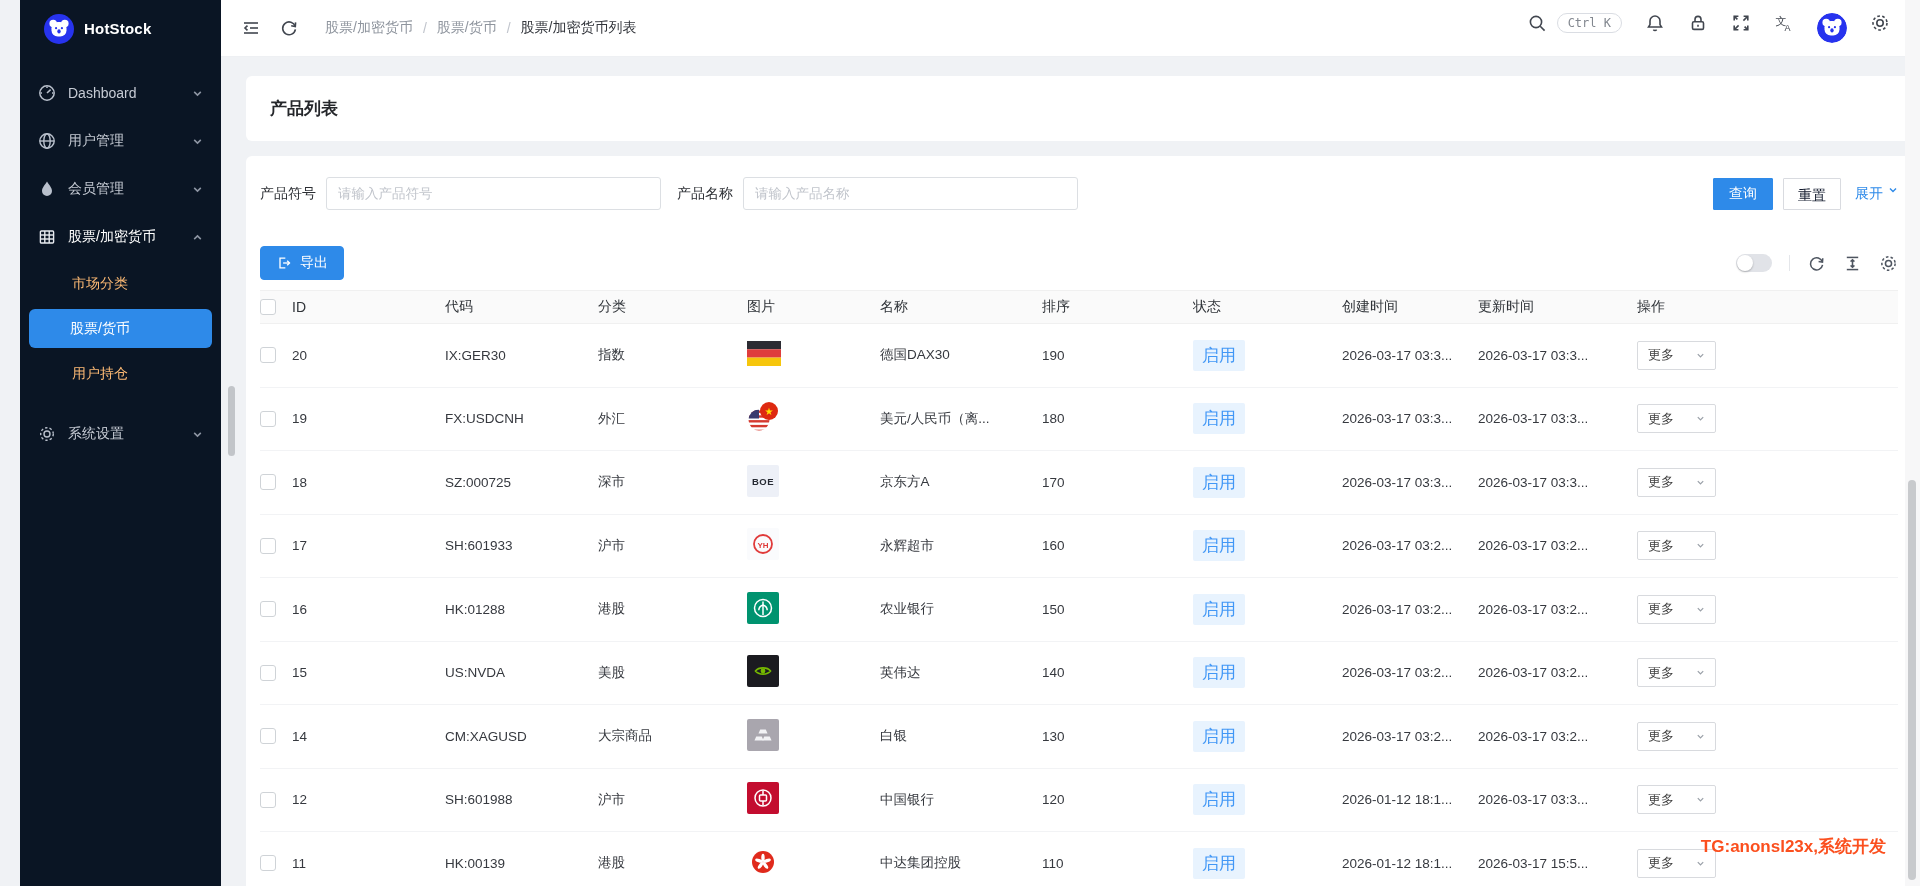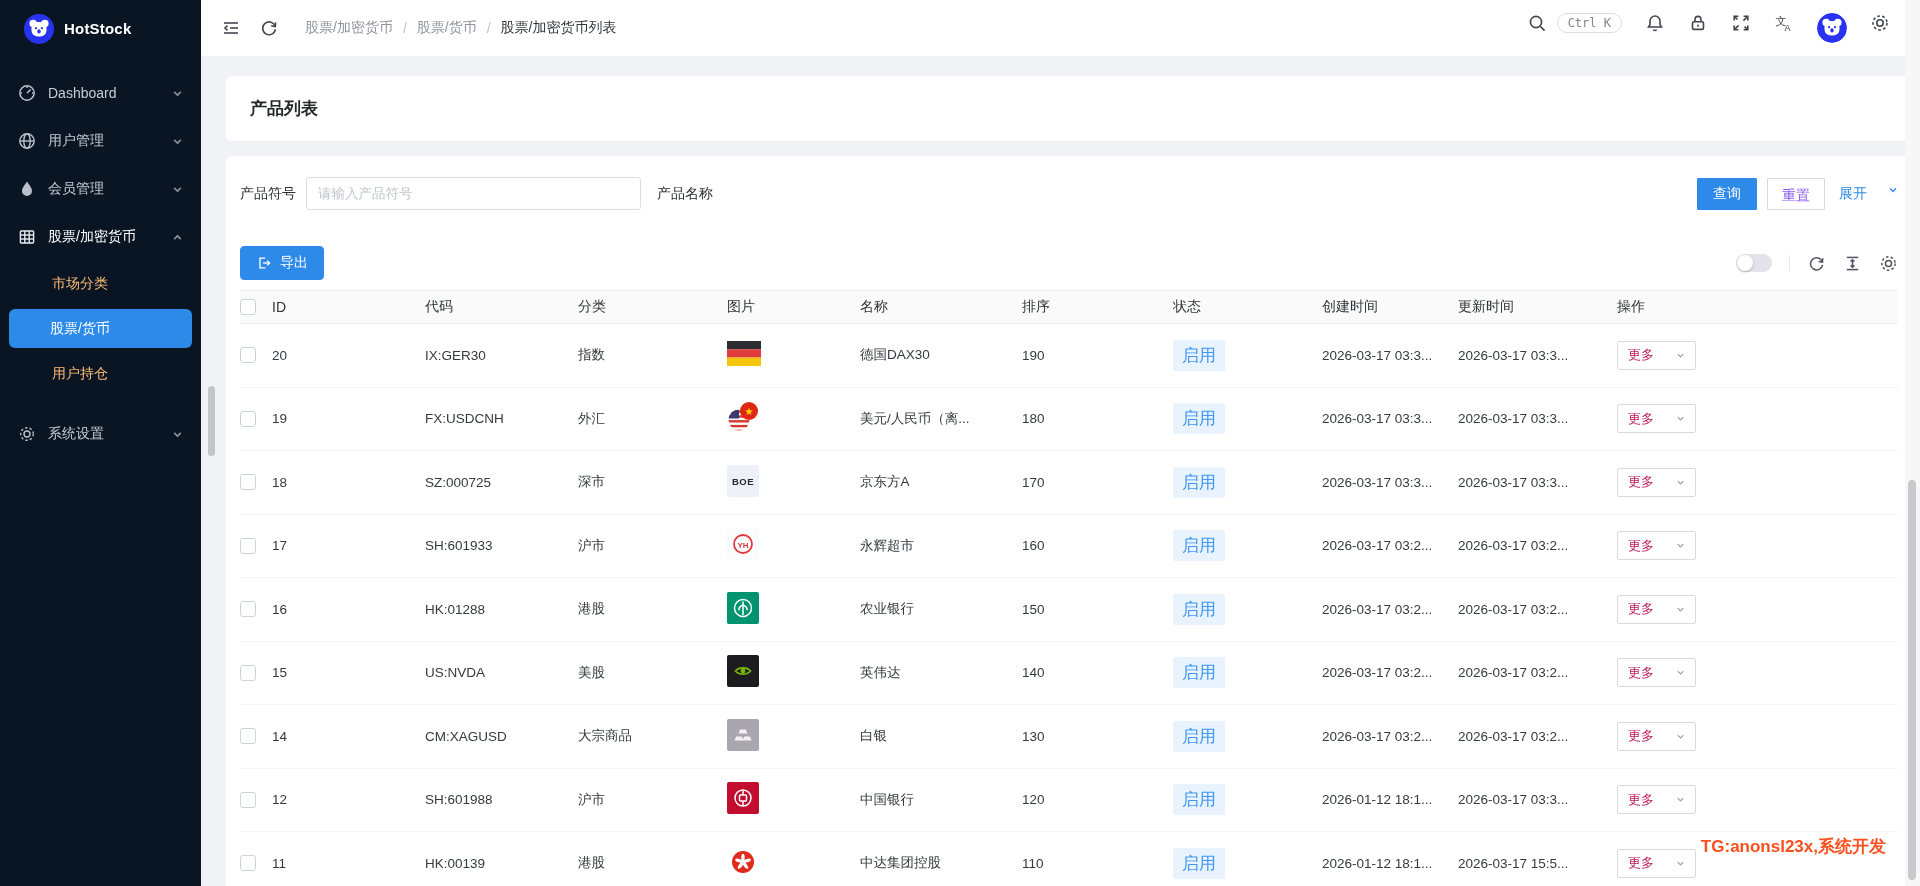--- a/index.html
+++ b/index.html
@@ -7,7 +7,7 @@
   body { display:flex; position:relative; }
 
   
-  .sidebar { width:201px; height:886px; background:var(--sidebar-bg,#0a1524); flex:0 0 auto; color:#c6cbd4; }
+  .sidebar { width:201px; height:886px; background:var(--sidebar-bg,#0a1524); flex:0 0 auto; color:#c6cbd4;margin-left:20px; }
   .logo { height:57px; display:flex; align-items:center; gap:10px; padding-left:24px; }
   .logo-name { color:#fff; font-size:15px; font-weight:700; letter-spacing:.2px; }
   .nav { padding-top:12px; }

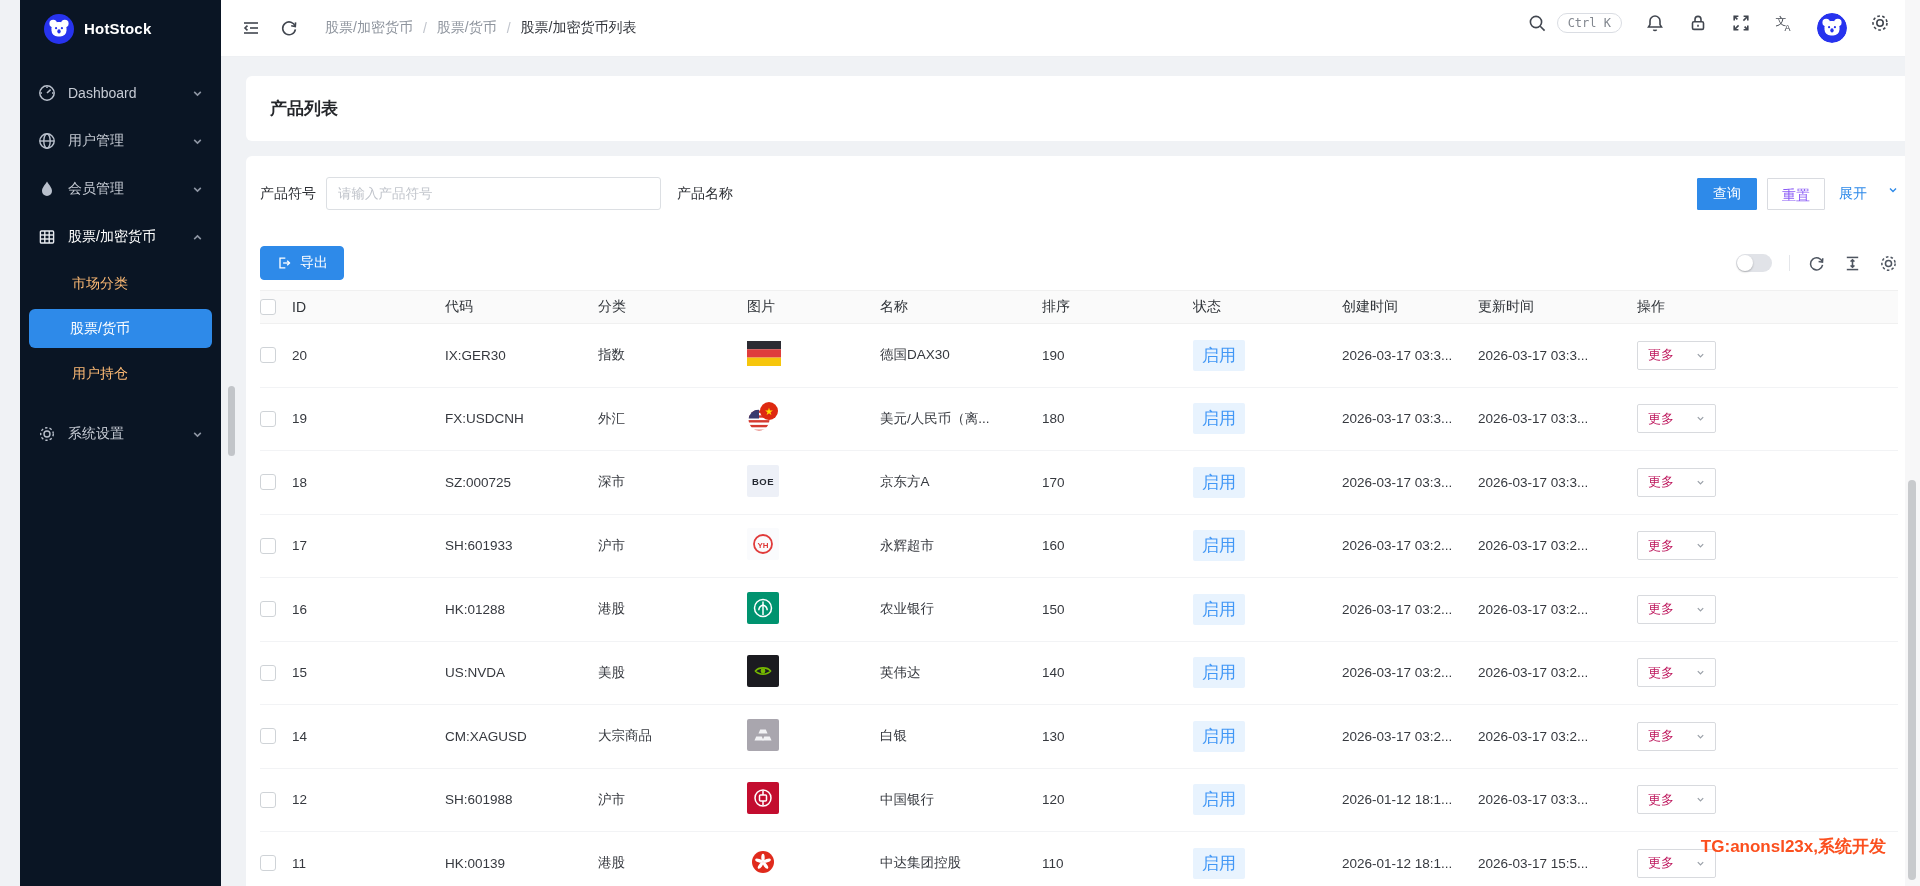--- a/index.html
+++ b/index.html
@@ -281,6 +281,7 @@
         </div>
         <div class="f-group">
           <span class="f-label">产品名称</span>
+          <input class="f-input" placeholder="请输入产品名称" style="">
         </div>
         <div class="filter-actions">
           <button class="btn btn-primary">查询</button>

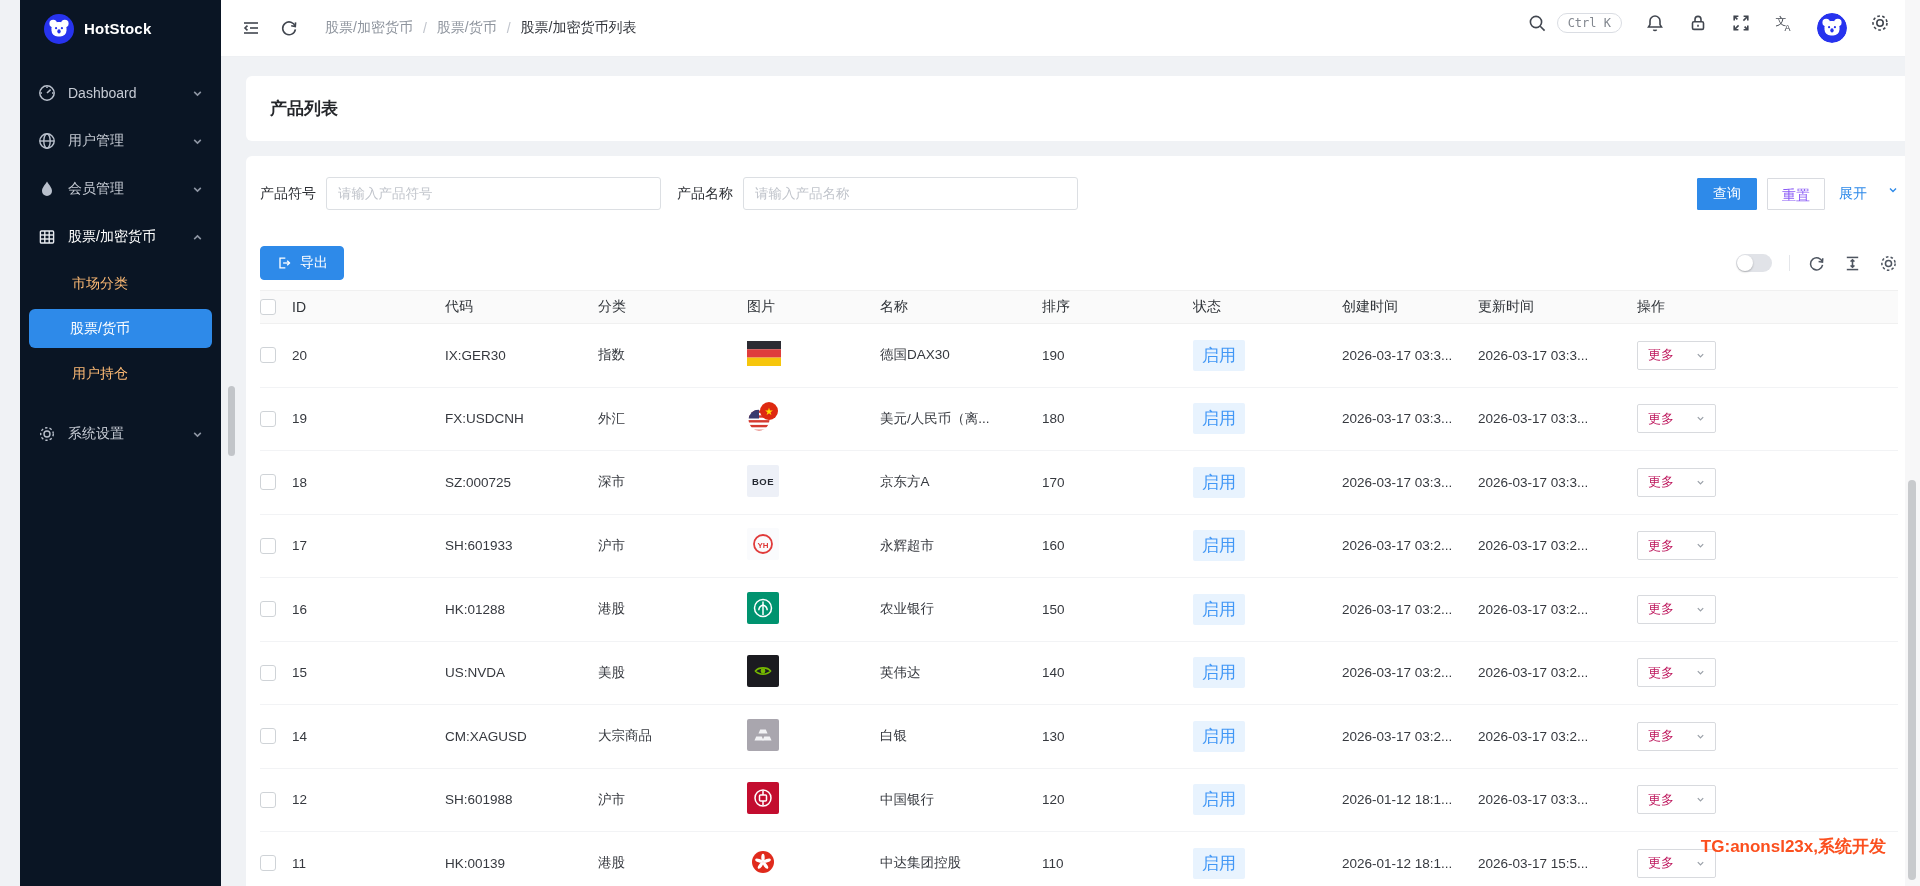--- a/index.html
+++ b/index.html
@@ -48,7 +48,7 @@
   .filter-actions { margin-left:auto; display:flex; align-items:center; gap:10px; }
   .btn { height:32px; border-radius:1px; font-size:14px; cursor:pointer; font-family:inherit; }
   .btn-primary { background:var(--primary,#2e8ae9); border:1px solid var(--primary,#2e8ae9); color:#fff; padding:0 15px; }
-  .btn-plain { background:#fff; border:1px solid #d9dbe0; color:#8b5cf6; padding:8px 14px; }
+  .btn-plain { background:#fff; border:1px solid #d9dbe0; color:#0f172a; padding:8px 14px; }
   .link-expand { color:var(--primary,#2e8ae9); font-size:14px; display:inline-flex; align-items:flex-start; gap:21px; cursor:pointer; margin-left:4px; }
 
   

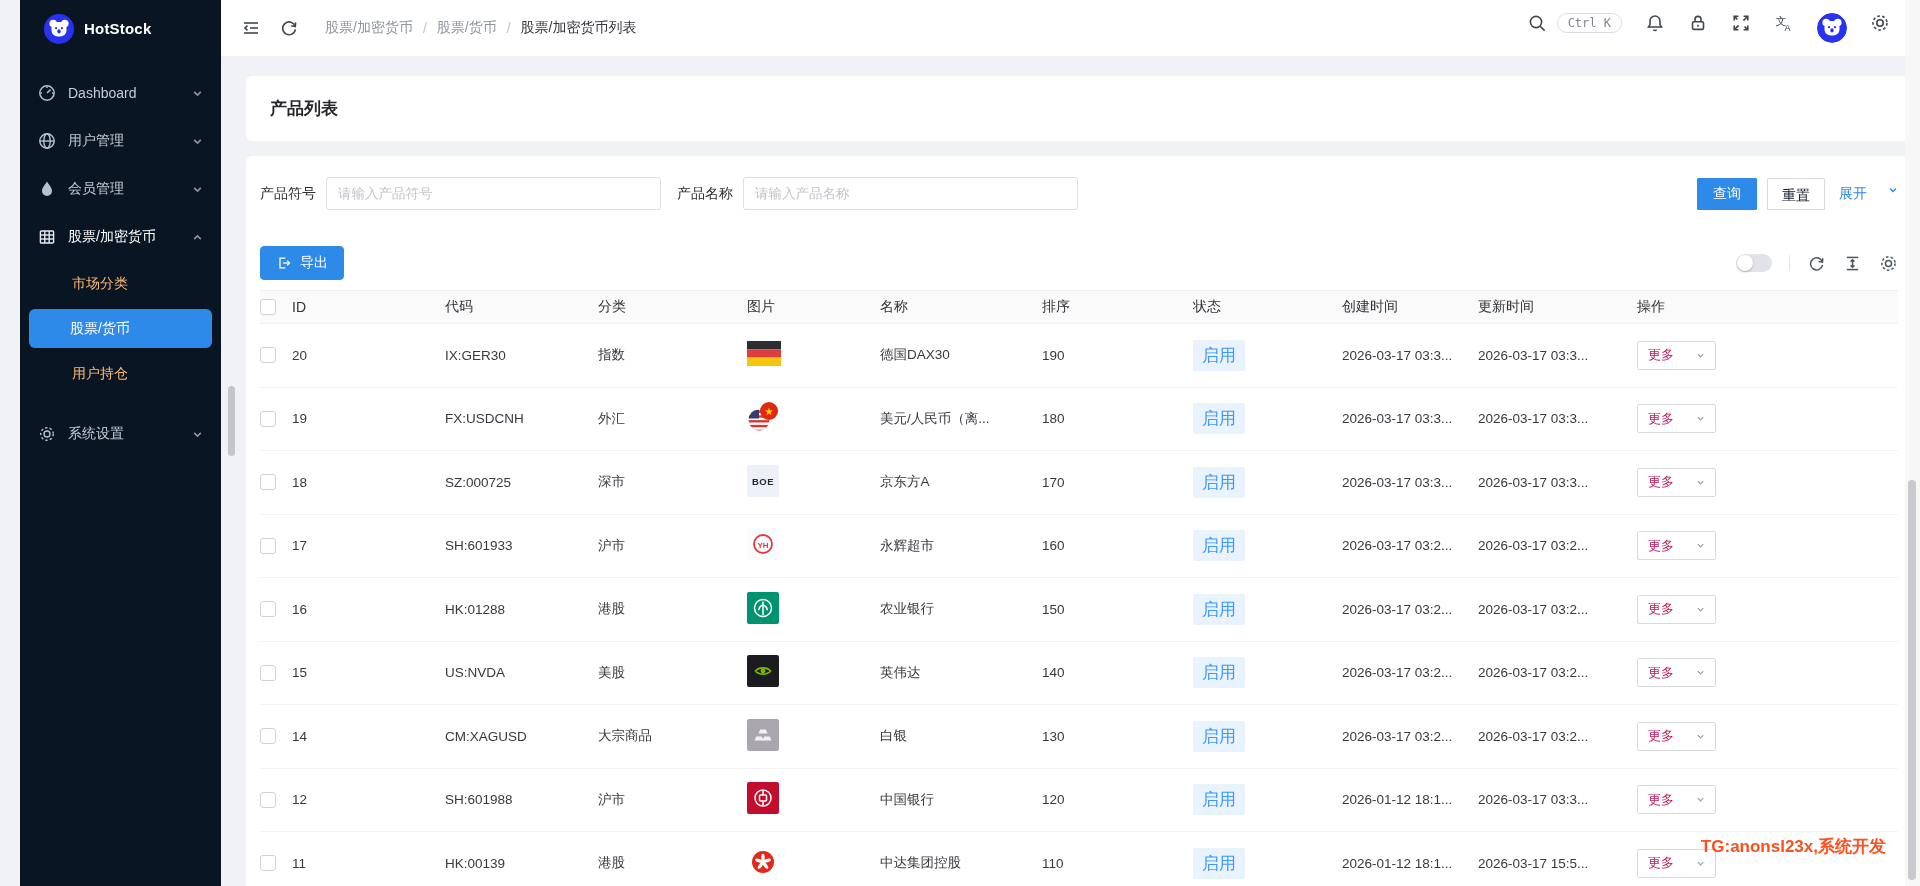--- a/index.html
+++ b/index.html
@@ -49,7 +49,7 @@
   .btn { height:32px; border-radius:1px; font-size:14px; cursor:pointer; font-family:inherit; }
   .btn-primary { background:var(--primary,#2e8ae9); border:1px solid var(--primary,#2e8ae9); color:#fff; padding:0 15px; }
   .btn-plain { background:#fff; border:1px solid #d9dbe0; color:#0f172a; padding:8px 14px; }
-  .link-expand { color:var(--primary,#2e8ae9); font-size:14px; display:inline-flex; align-items:flex-start; gap:21px; cursor:pointer; margin-left:4px; }
+  .link-expand { color:var(--primary,#2e8ae9); font-size:14px; display:inline-flex; align-items:flex-start; gap:5px; cursor:pointer; margin-left:4px; }
 
   
   .toolbar-row { display:flex; align-items:center; margin-top:36px; }

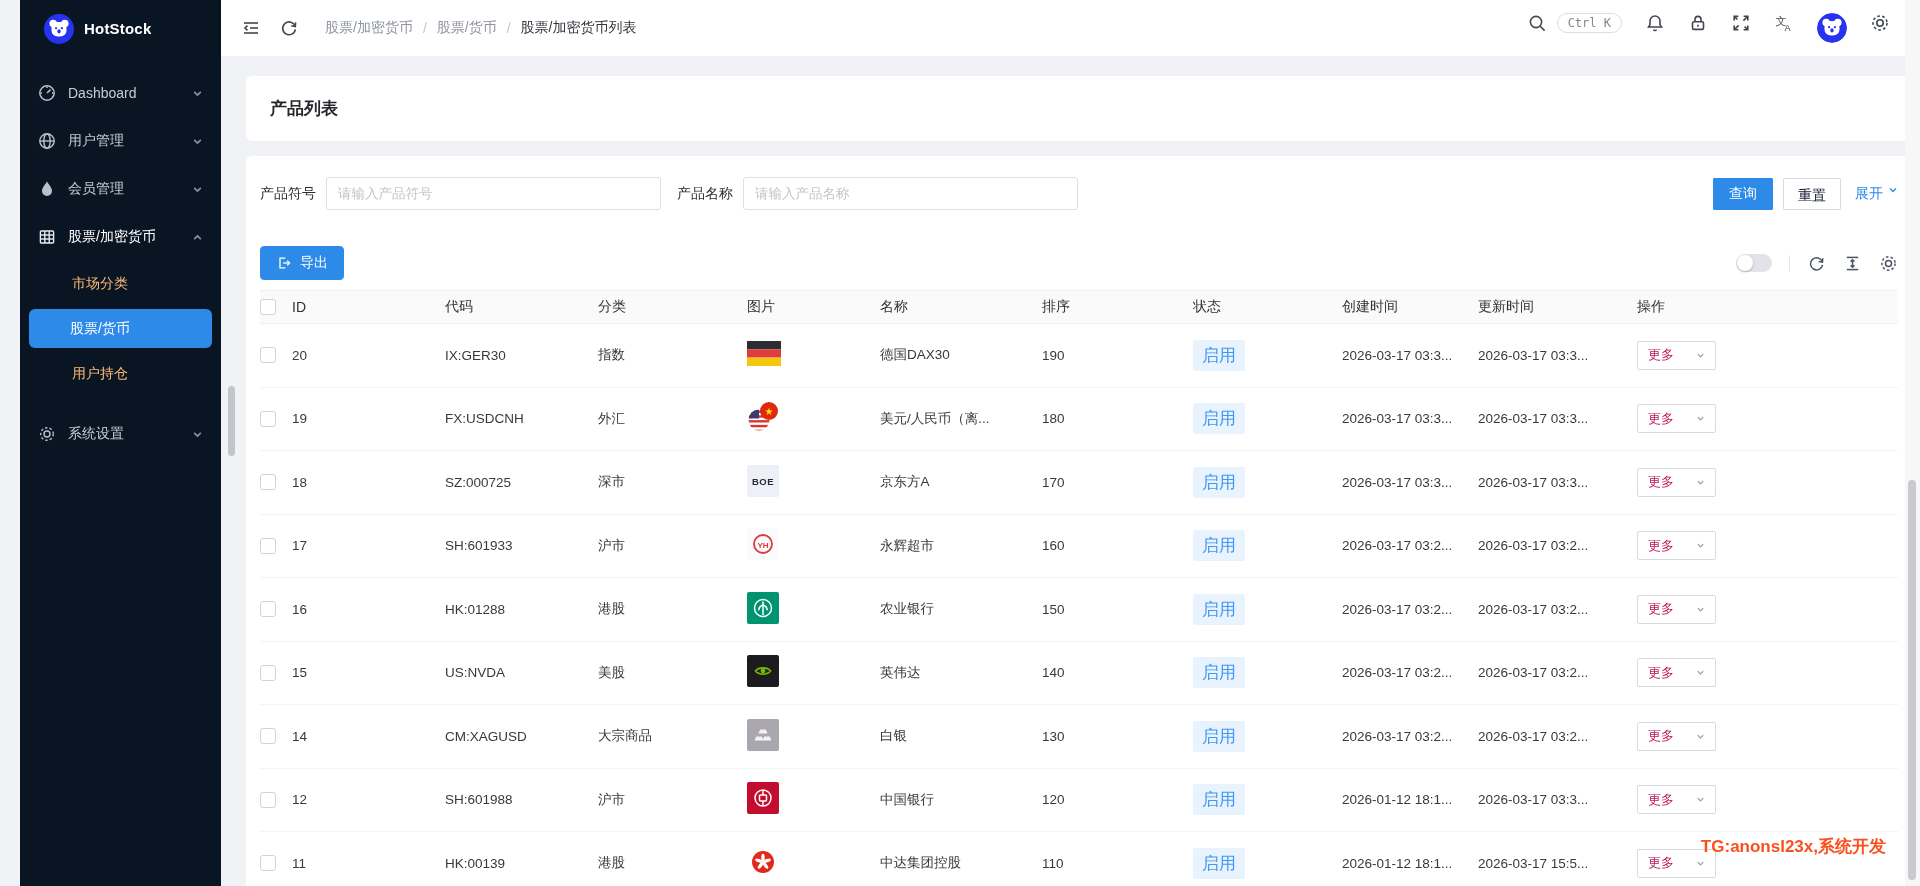--- a/index.html
+++ b/index.html
@@ -68,7 +68,7 @@
   .checkbox { width:16px; height:16px; border:1px solid #cfd3d7; border-radius:3px; background:#fff; display:inline-block; cursor:pointer; }
   .c-check { display:flex; align-items:center; }
   .badge { display:inline-block; background:var(--status-bg,#e8f3fe); color:var(--status-text,#4197f6); font-size:17px; padding:4px 9px; border-radius:2px; }
-  .more-btn { display:inline-flex; align-items:center; gap:22px; height:29px; padding:0 10px; background:#fff; border:1px solid #d8dade; border-radius:2px; font-size:13px; color:#be185d; cursor:pointer; font-family:inherit; }
+  .more-btn { display:inline-flex; align-items:center; gap:22px; height:29px; padding:0 10px; background:#fff; border:1px solid #d8dade; border-radius:2px; font-size:13px; color:#404040; cursor:pointer; font-family:inherit; }
   .more-btn .chev { color:#9aa0a8; width:9px; height:9px; }
   .row-icon { display:inline-flex; }
 

